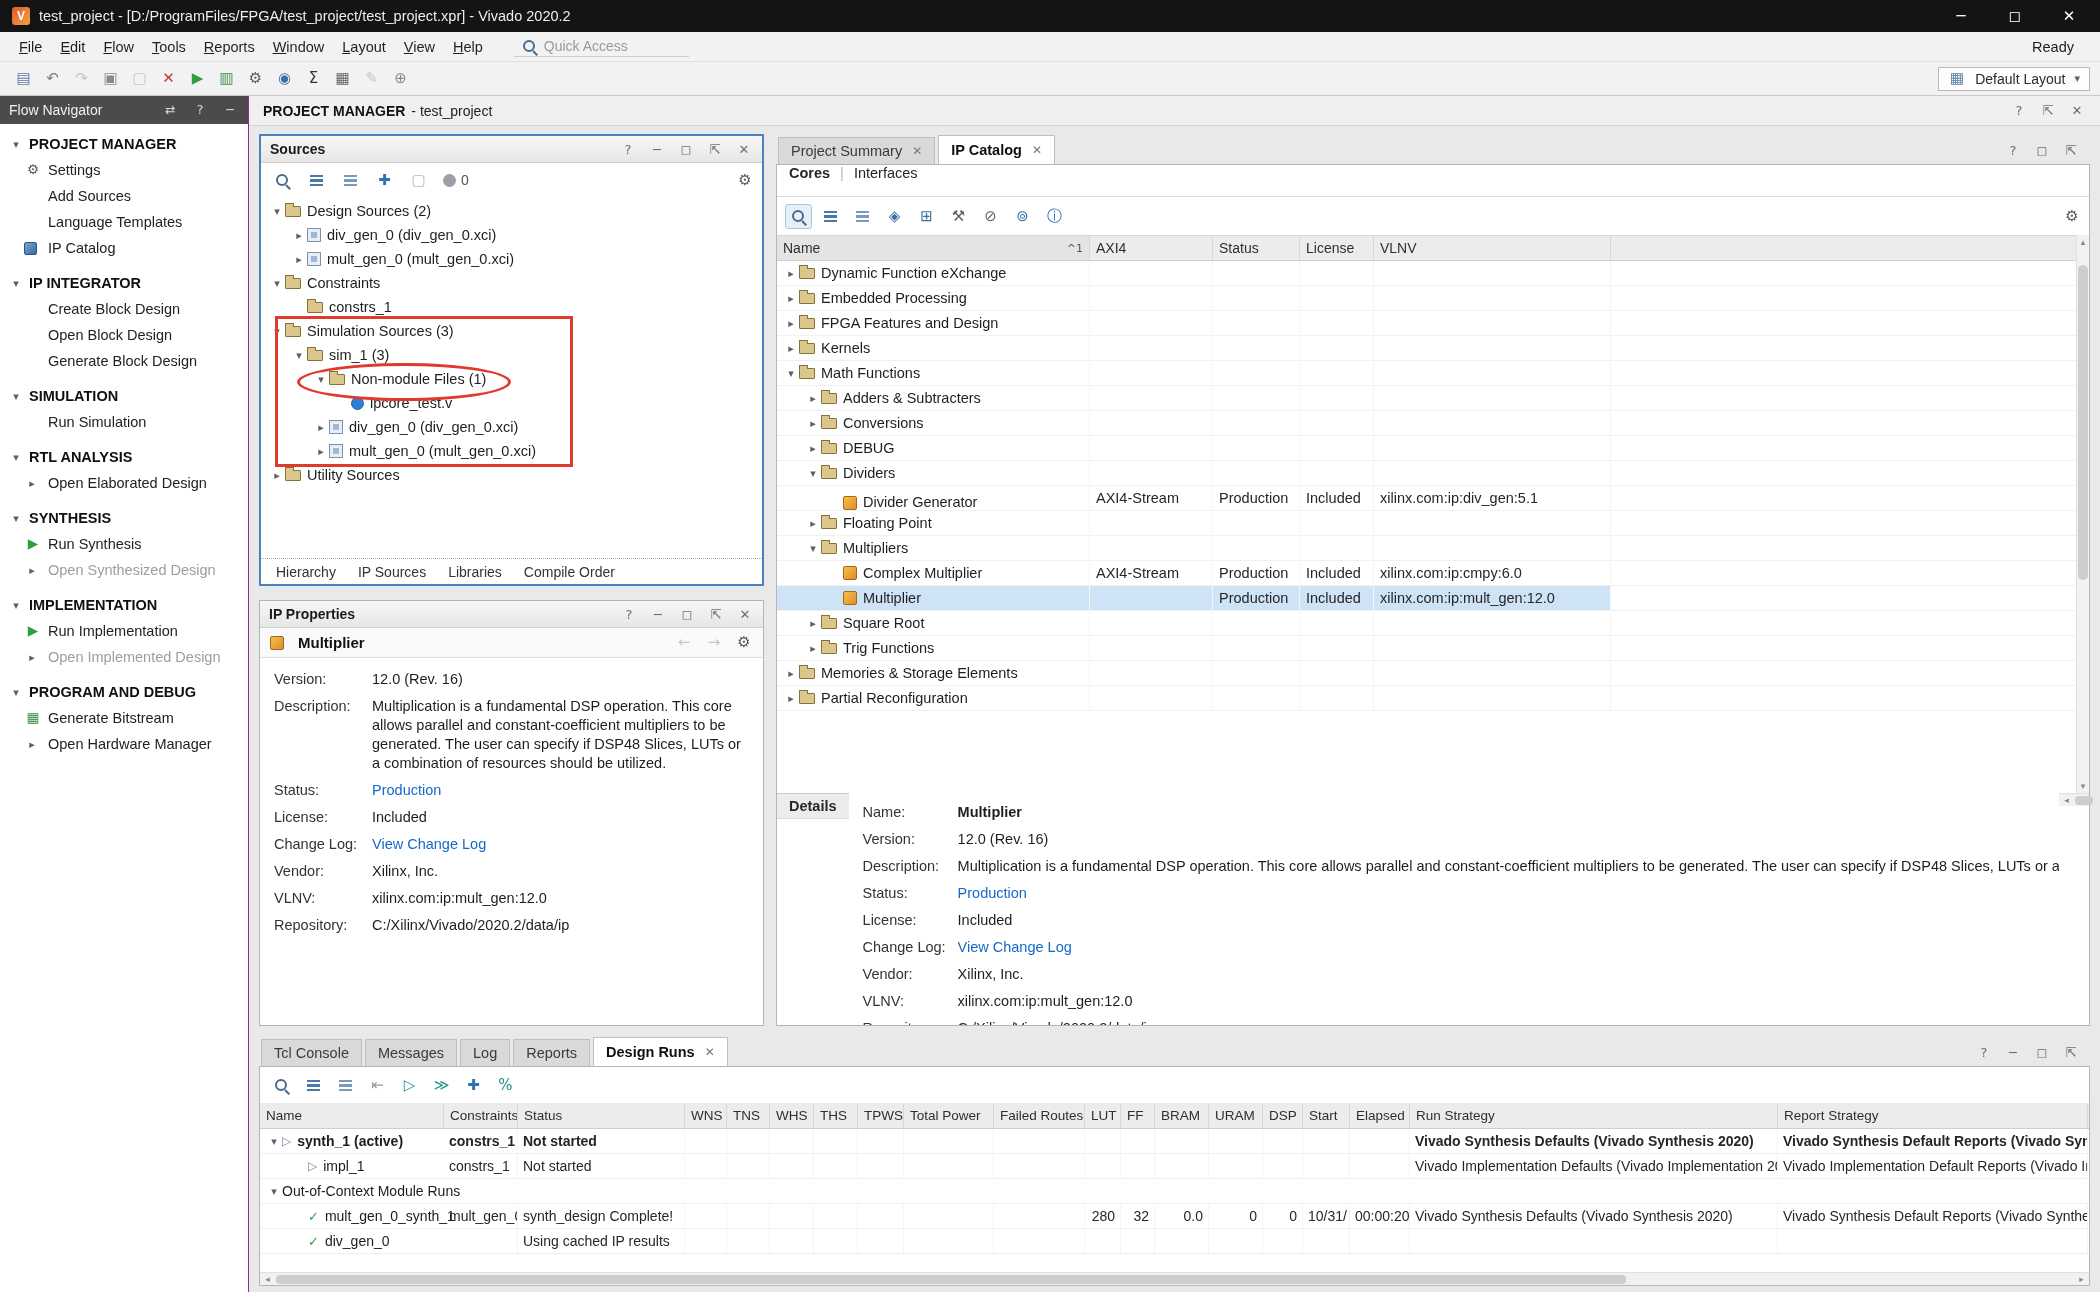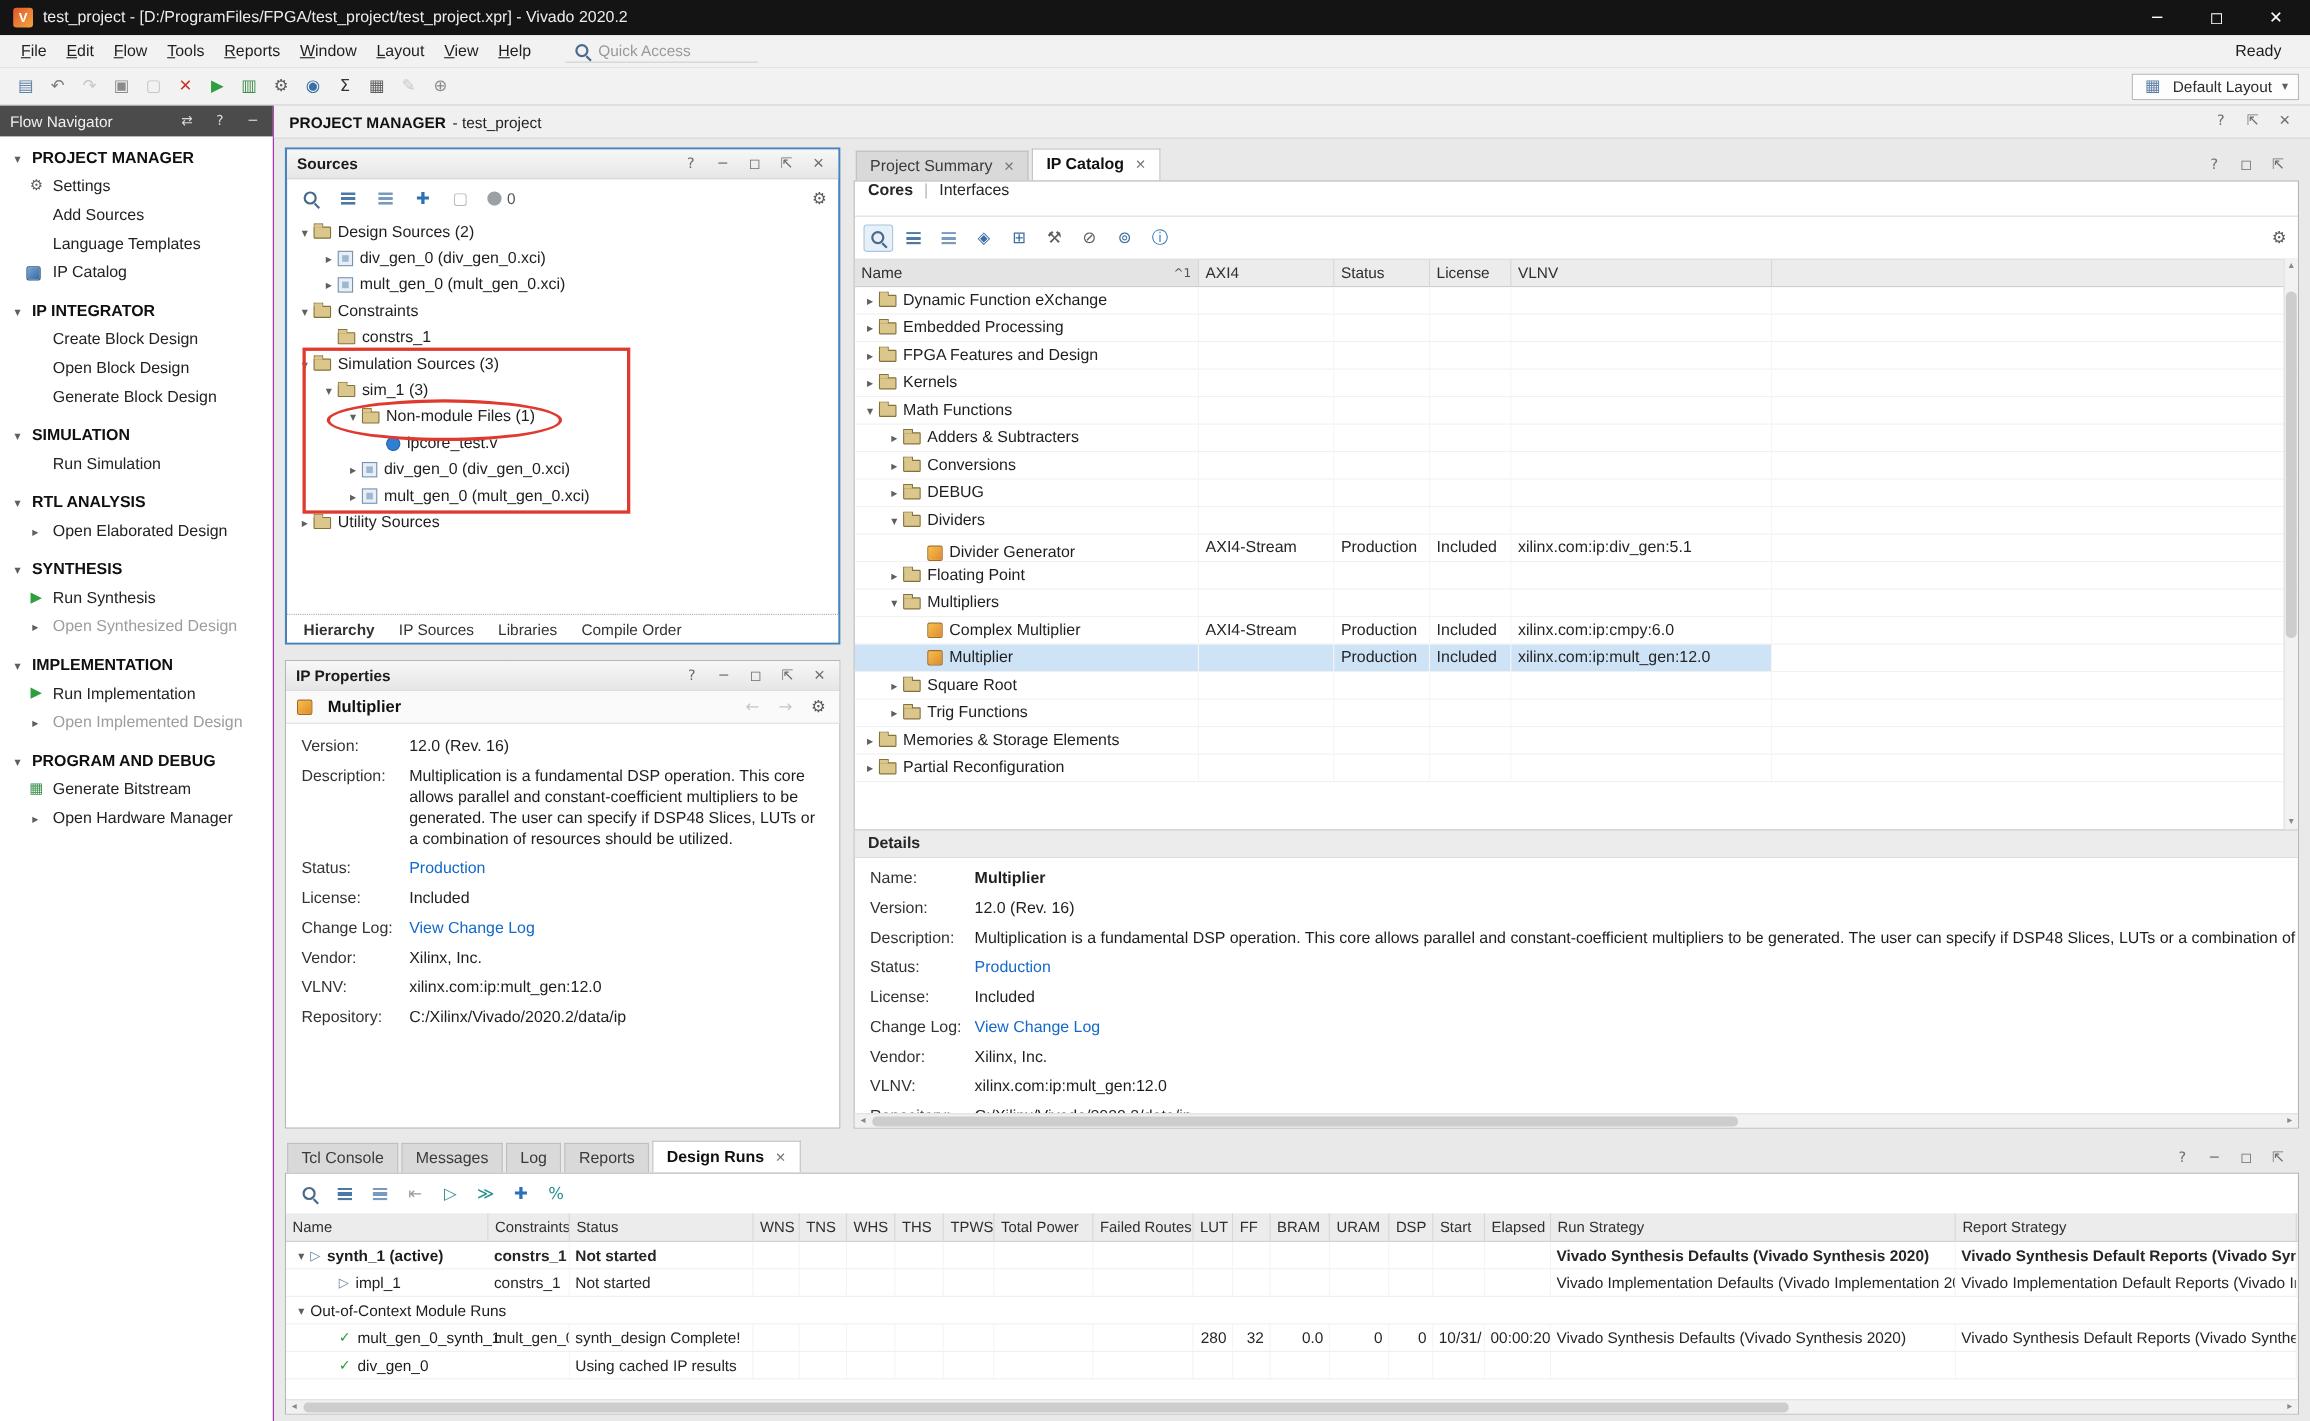--- a/index.html
+++ b/index.html
@@ -92,7 +92,7 @@
 
   .sources-tabs{height:26px;flex:none;border-top:1px dotted #a8a8a8;display:flex;align-items:center;padding:0 6px;gap:4px;background:#fff;font-size:14px}
   .stab{padding:3px 9px;color:#333}
-  .stab.active{font-weight:bold}
+  .stab.active{font-weight:normal}
 
   
   .props-panel{flex:1}

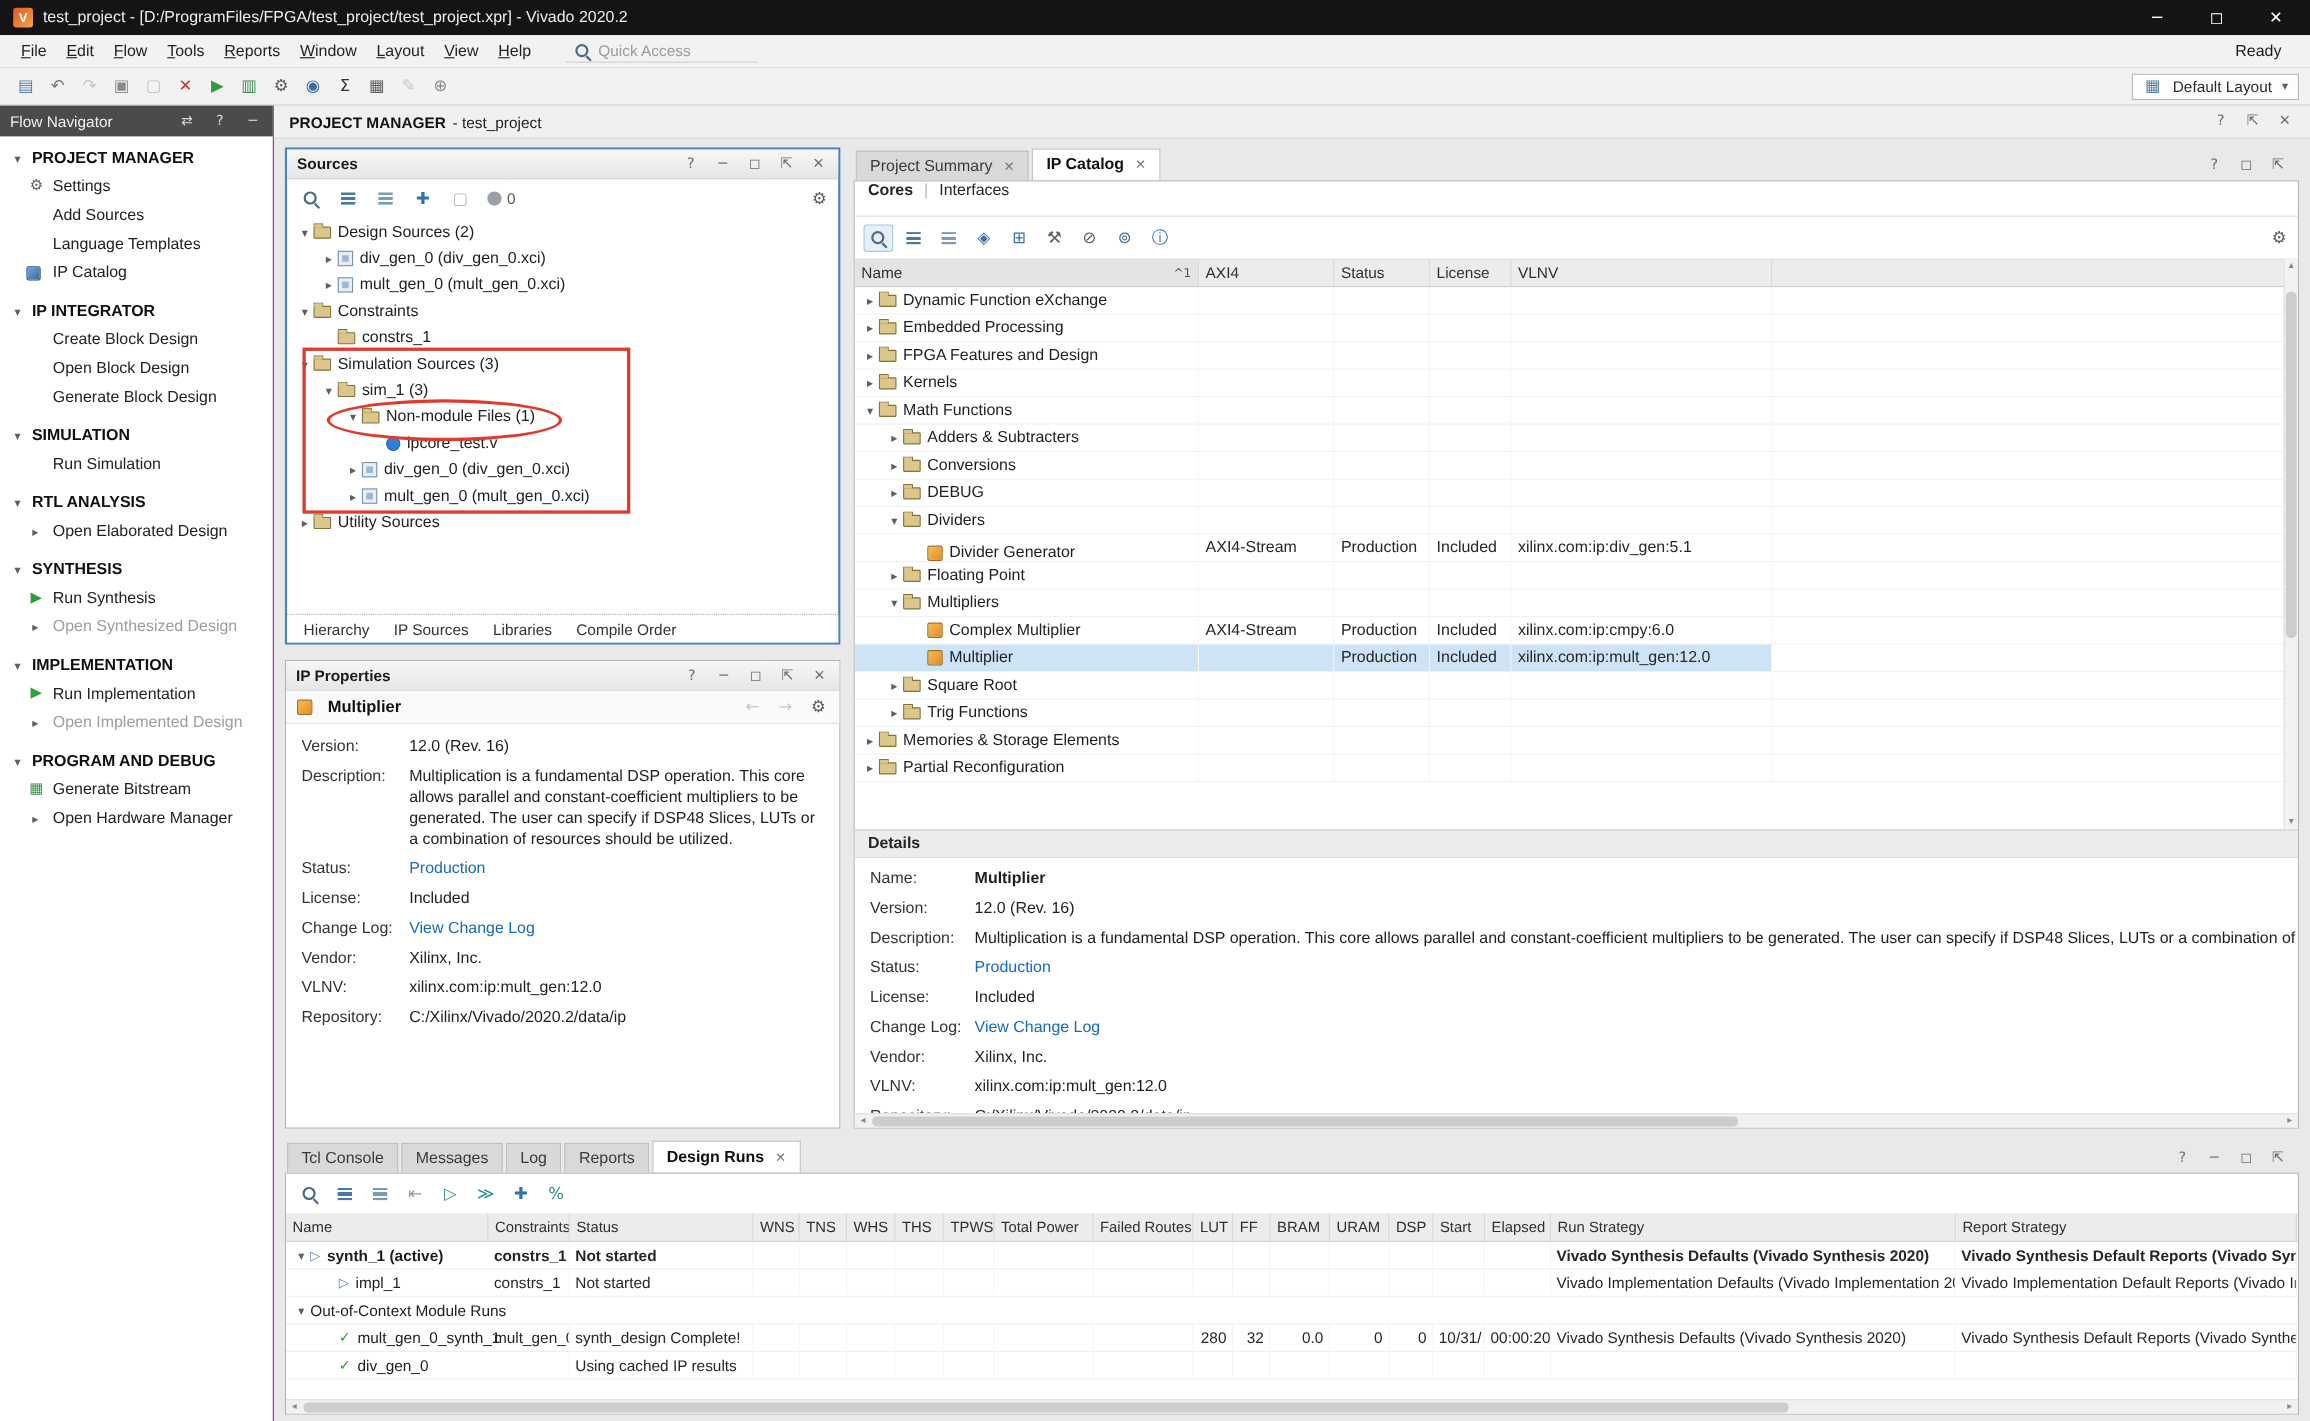--- a/index.html
+++ b/index.html
@@ -142,7 +142,7 @@
   .vs-thumb{position:absolute;top:30px;right:1px;width:10px;height:315px;background:#cdcdcd;border-radius:5px}
 
   
-  .details{flex:none;display:flex;flex-direction:column}
+  .details{flex:none;display:flex;flex-direction:row}
   .details-header{height:26px;flex:none;background:#ececec;border-top:1px solid #c9c9c9;border-bottom:1px solid #dcdcdc;display:flex;align-items:center;padding:0 12px;font-weight:bold;font-size:14.5px}
   .details-body{height:232px;overflow:hidden;padding:10px 0 0 14px}
   .details-body .f-label{width:95px}

